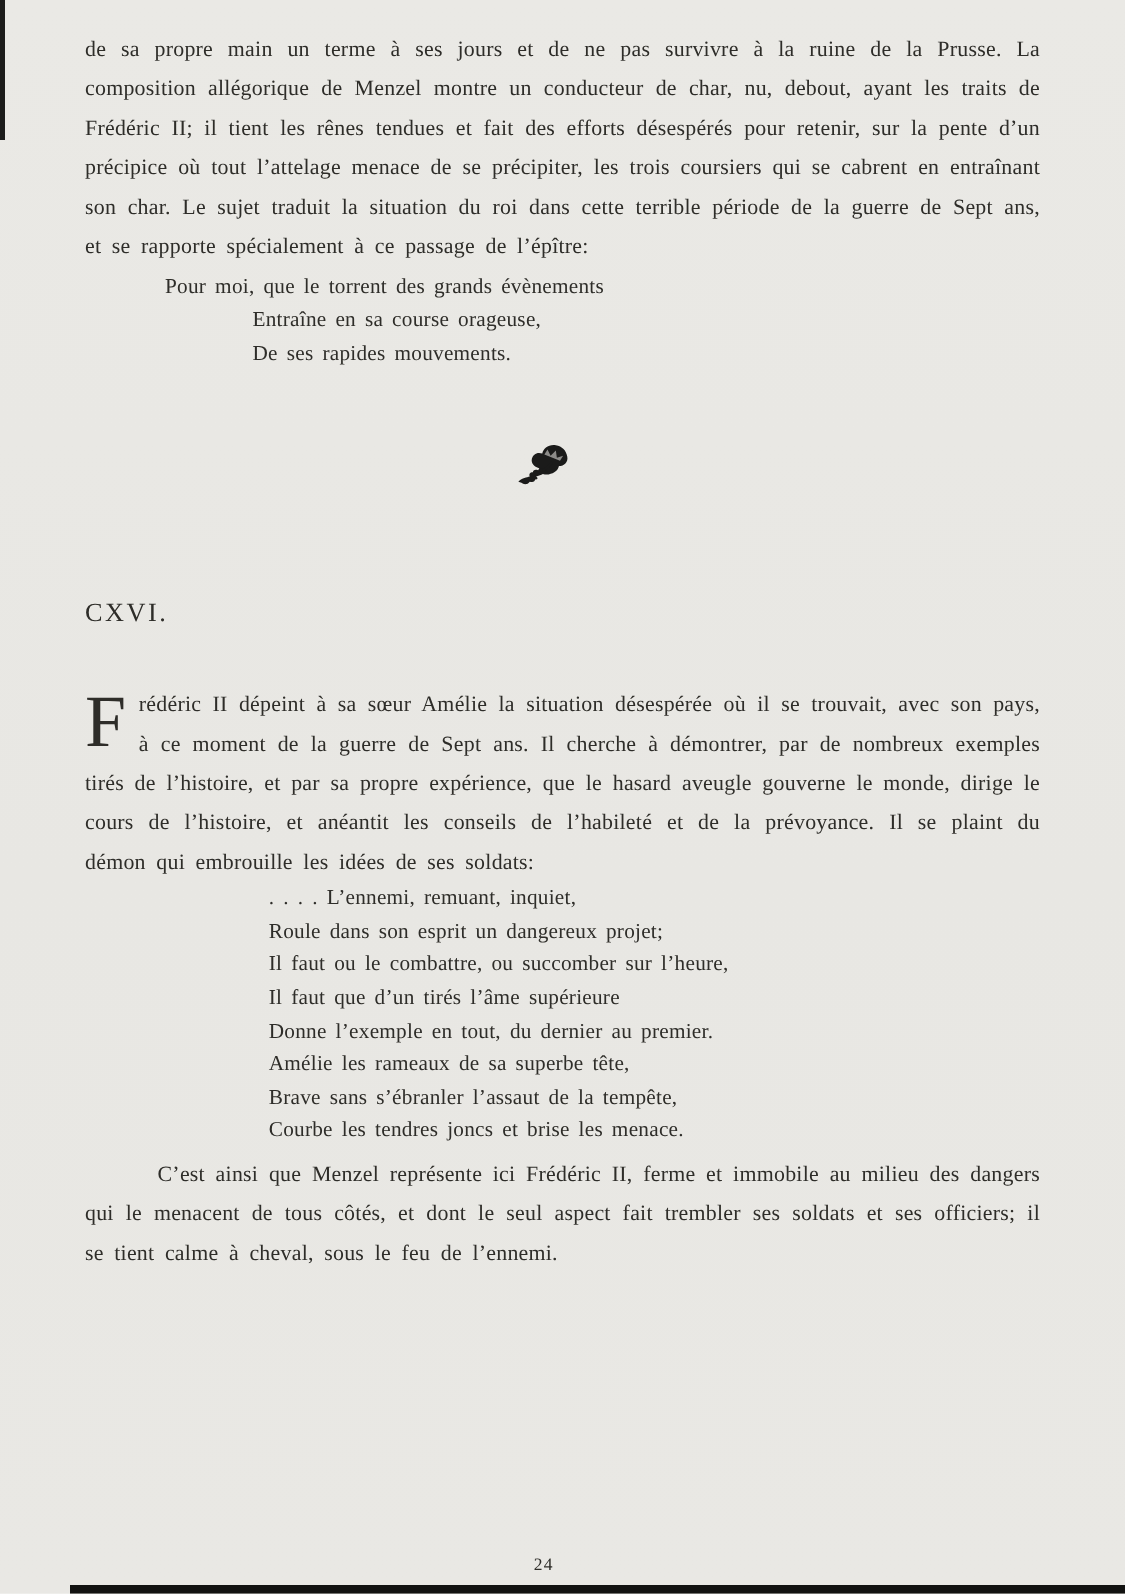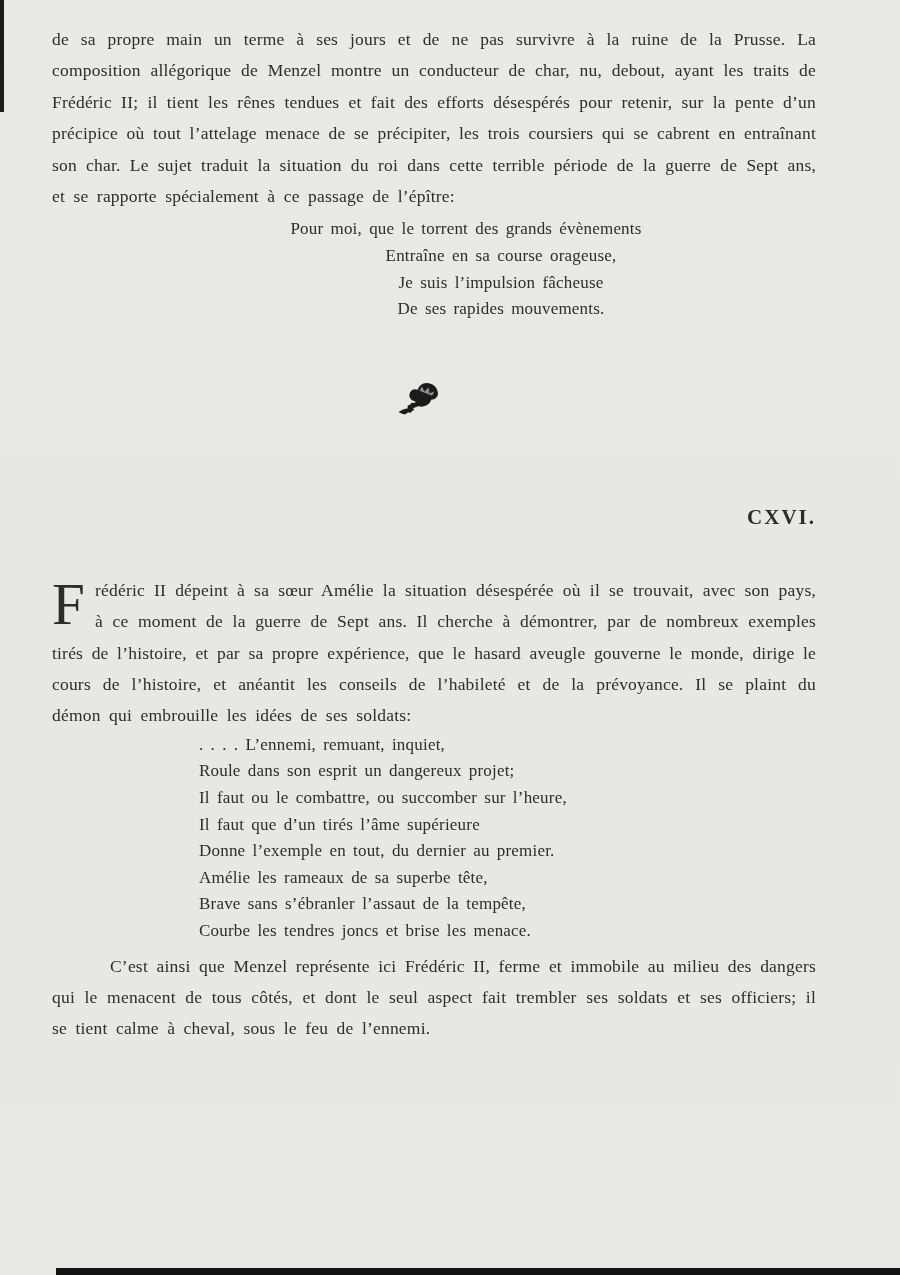--- a/index.html
+++ b/index.html
@@ -14,7 +14,7 @@
   }
   .textblock {
     position: absolute;
-    left: 52px;
+    left: 68px;
     top: 24px;
     width: 764px;
   }

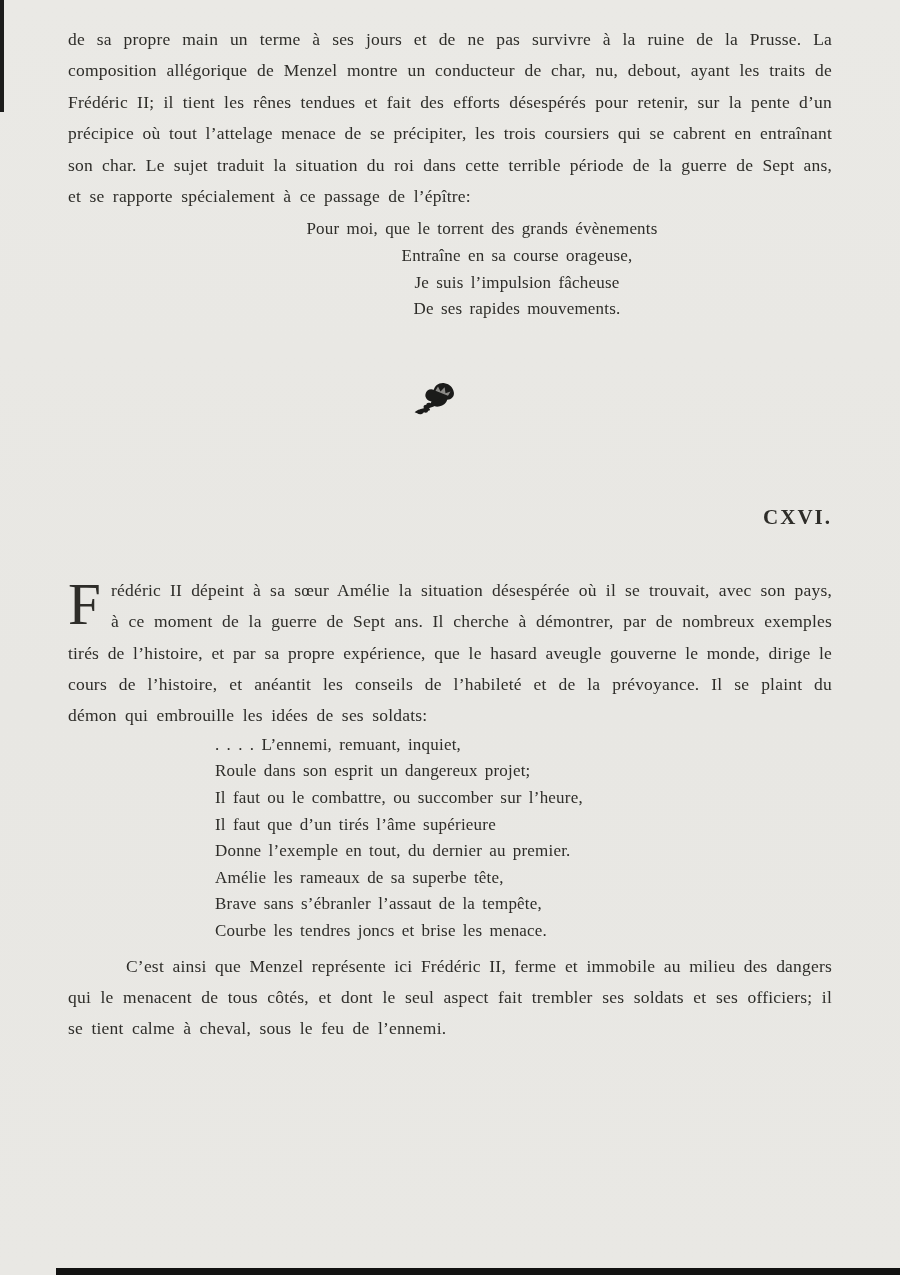--- a/index.html
+++ b/index.html
@@ -32,7 +32,7 @@
     word-spacing: 0.16em;
     letter-spacing: 0.2px;
   }
-  .verse-1 { margin: 4px 0 0 64px; text-align: center; }
+  .verse-1 { margin: 4px 0 0 64px; }
   .verse-1 .vline { white-space: nowrap; }
   .verse-1 .vline.indented { padding-left: 70px; }
   .verse-2 { margin: 0 0 0 147px; }

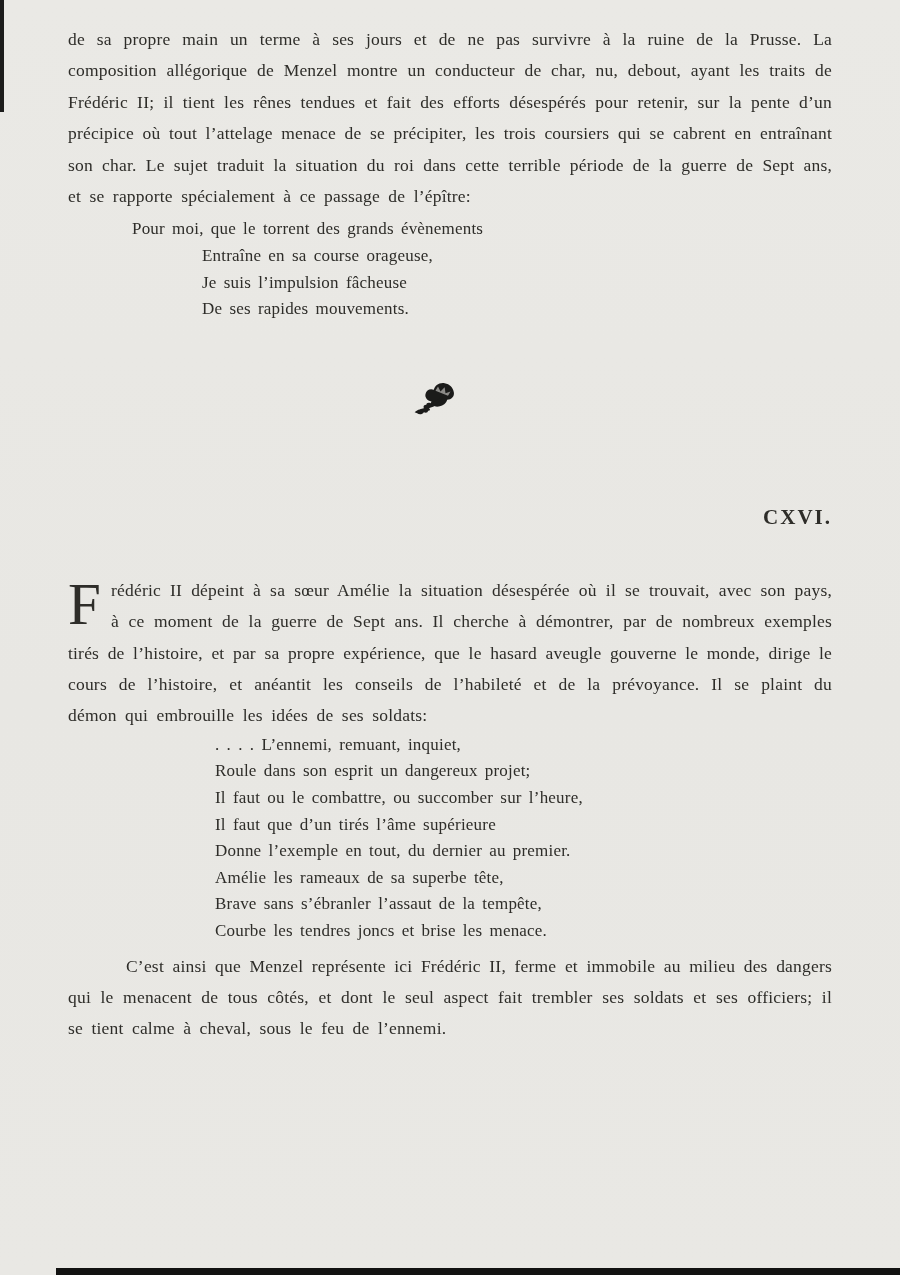--- a/index.html
+++ b/index.html
@@ -100,7 +100,6 @@
     <div class="verse verse-1">
       <div class="vline">Pour moi, que le torrent des grands évènements</div>
       <div class="vline indented">Entraîne en sa course orageuse,</div>
-      <div class="vline indented">Je suis l’impulsion fâcheuse</div>
       <div class="vline indented">De ses rapides mouvements.</div>
     </div>
 

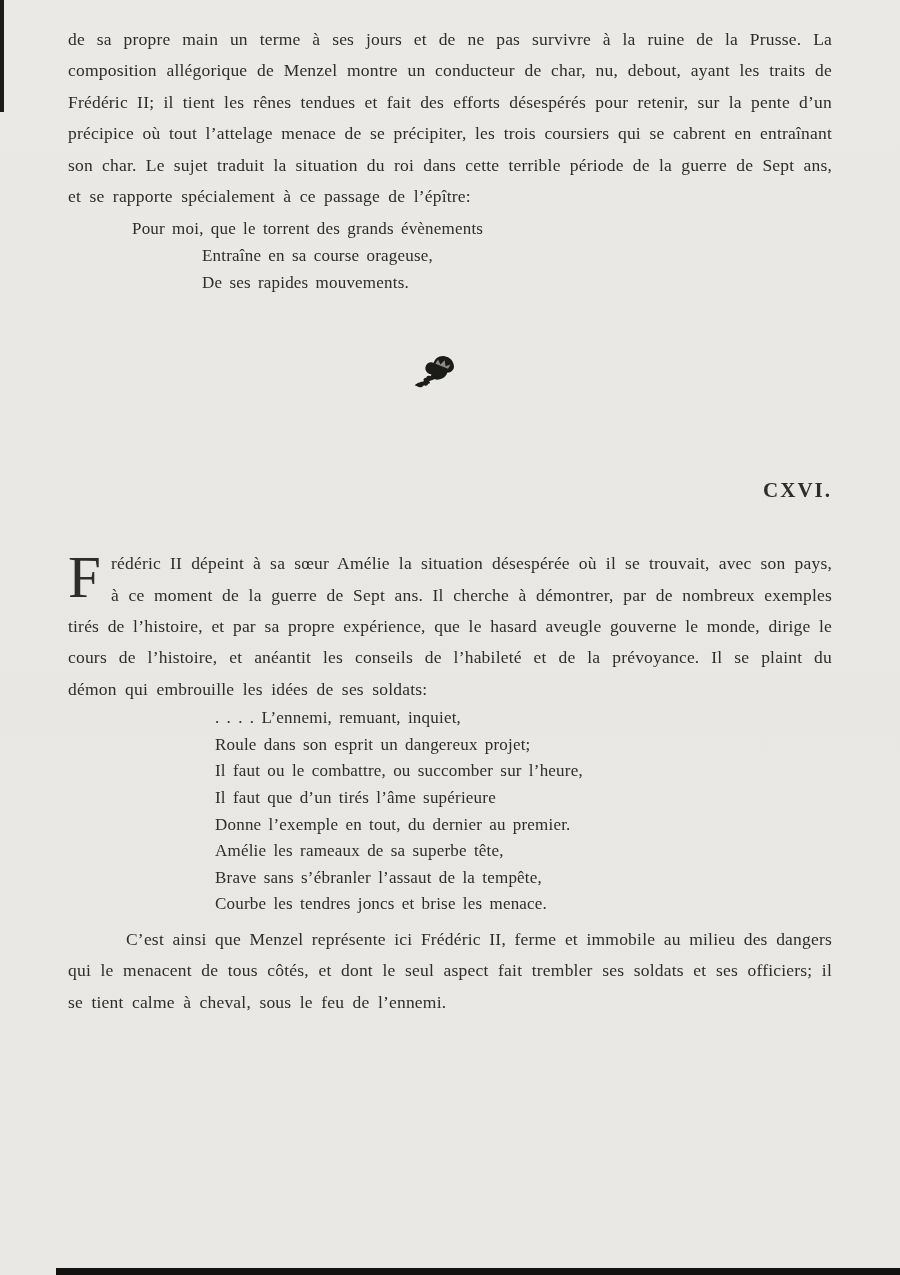--- a/index.html
+++ b/index.html
@@ -50,9 +50,9 @@
   }
   .section-heading {
     margin: 80px 0 0 0;
-    text-align: right;
+    text-align: left;
     font-size: 21px;
-    font-weight: bold;
+    font-weight: normal;
     letter-spacing: 2px;
     line-height: 24px;
   }

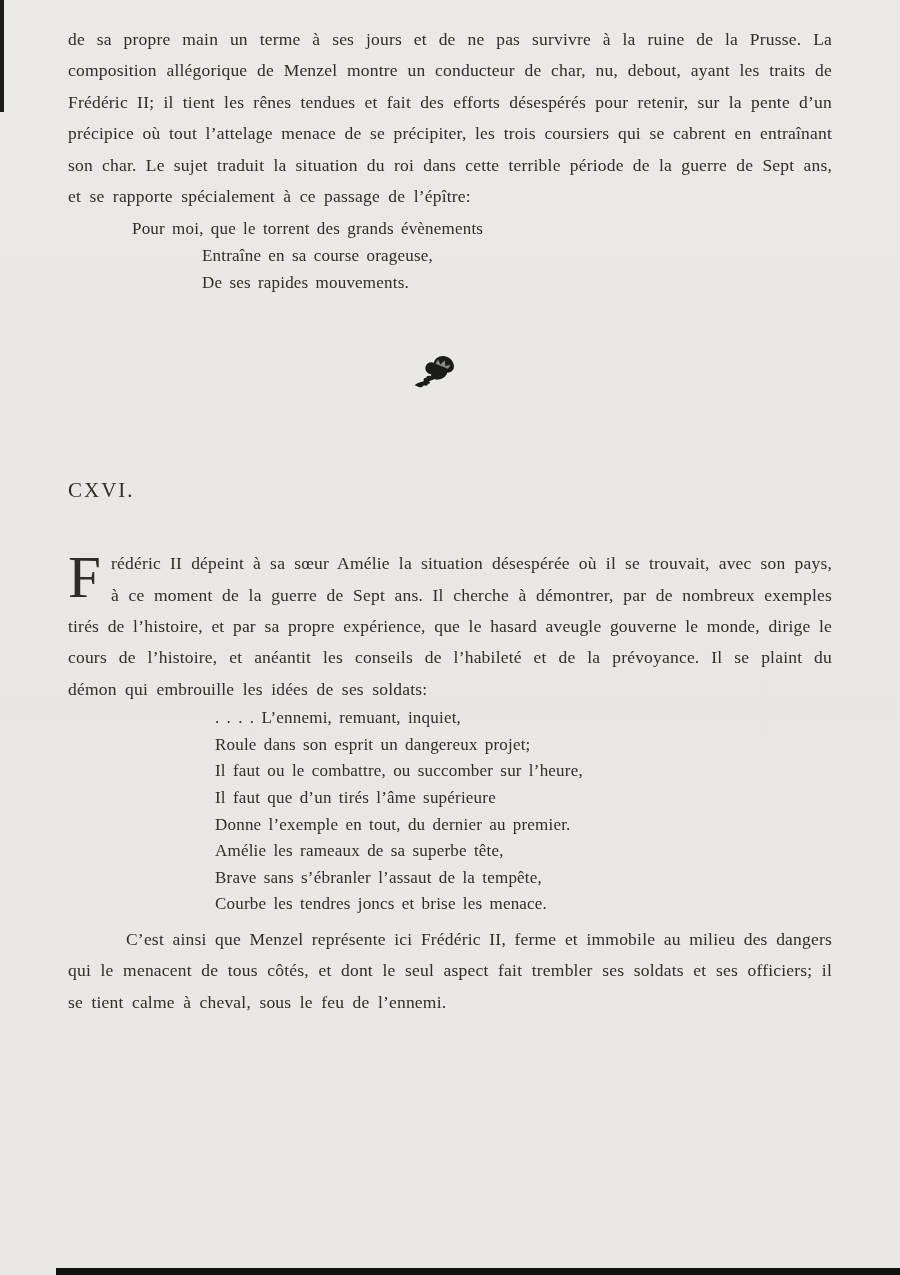--- a/index.html
+++ b/index.html
@@ -135,6 +135,7 @@
 
   </div>
 
+  <div class="page-number">24</div>
 
   <div class="scan-bar-bottom"></div>
 

